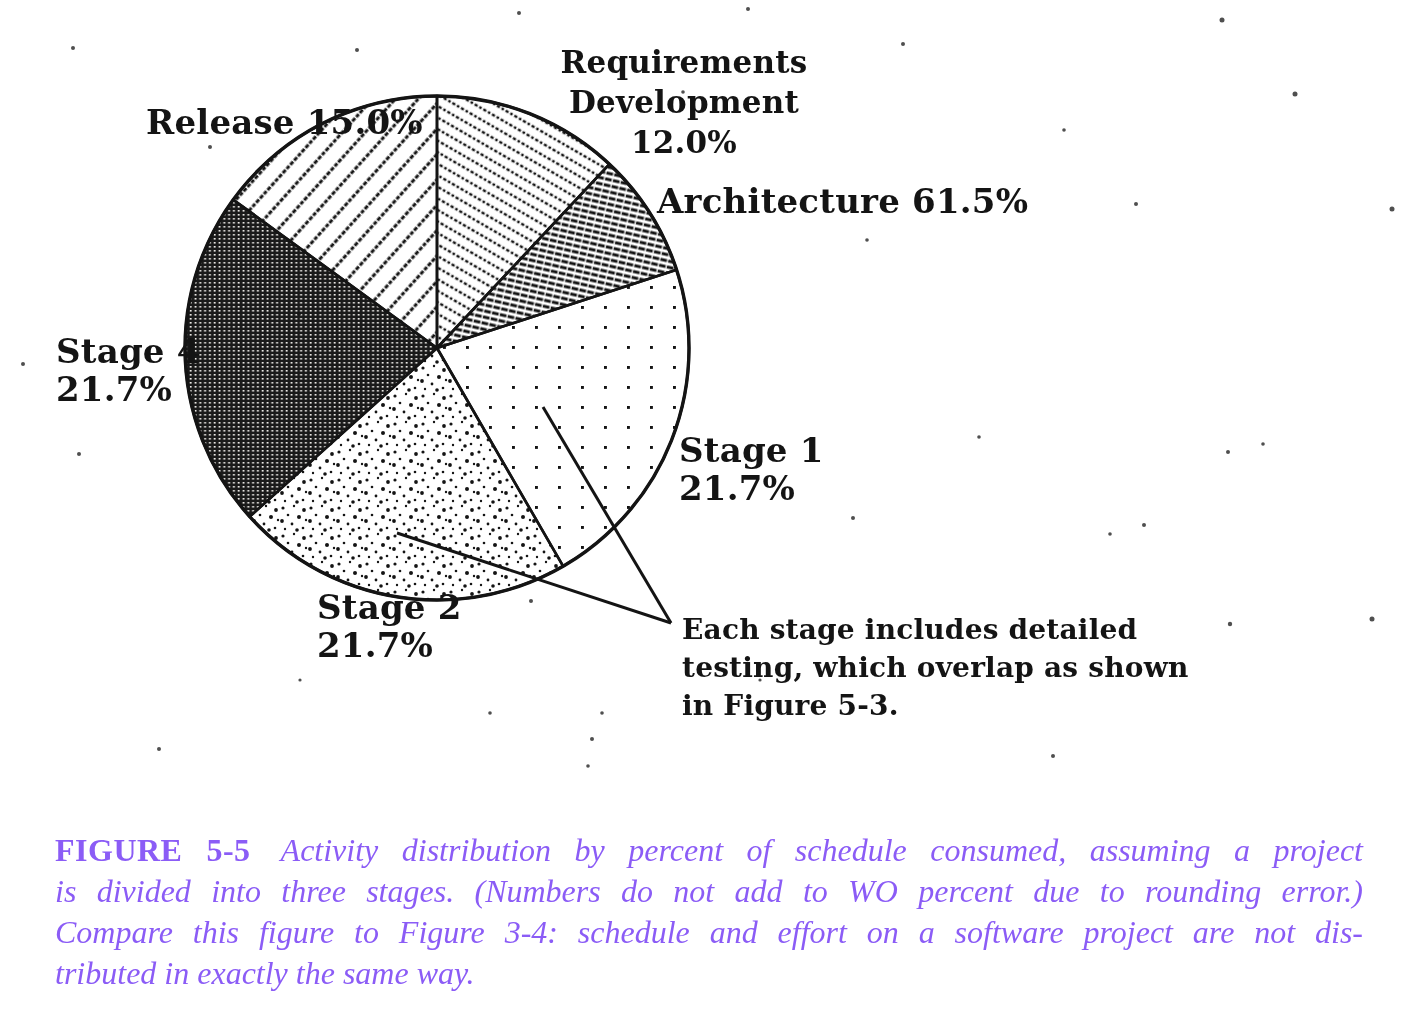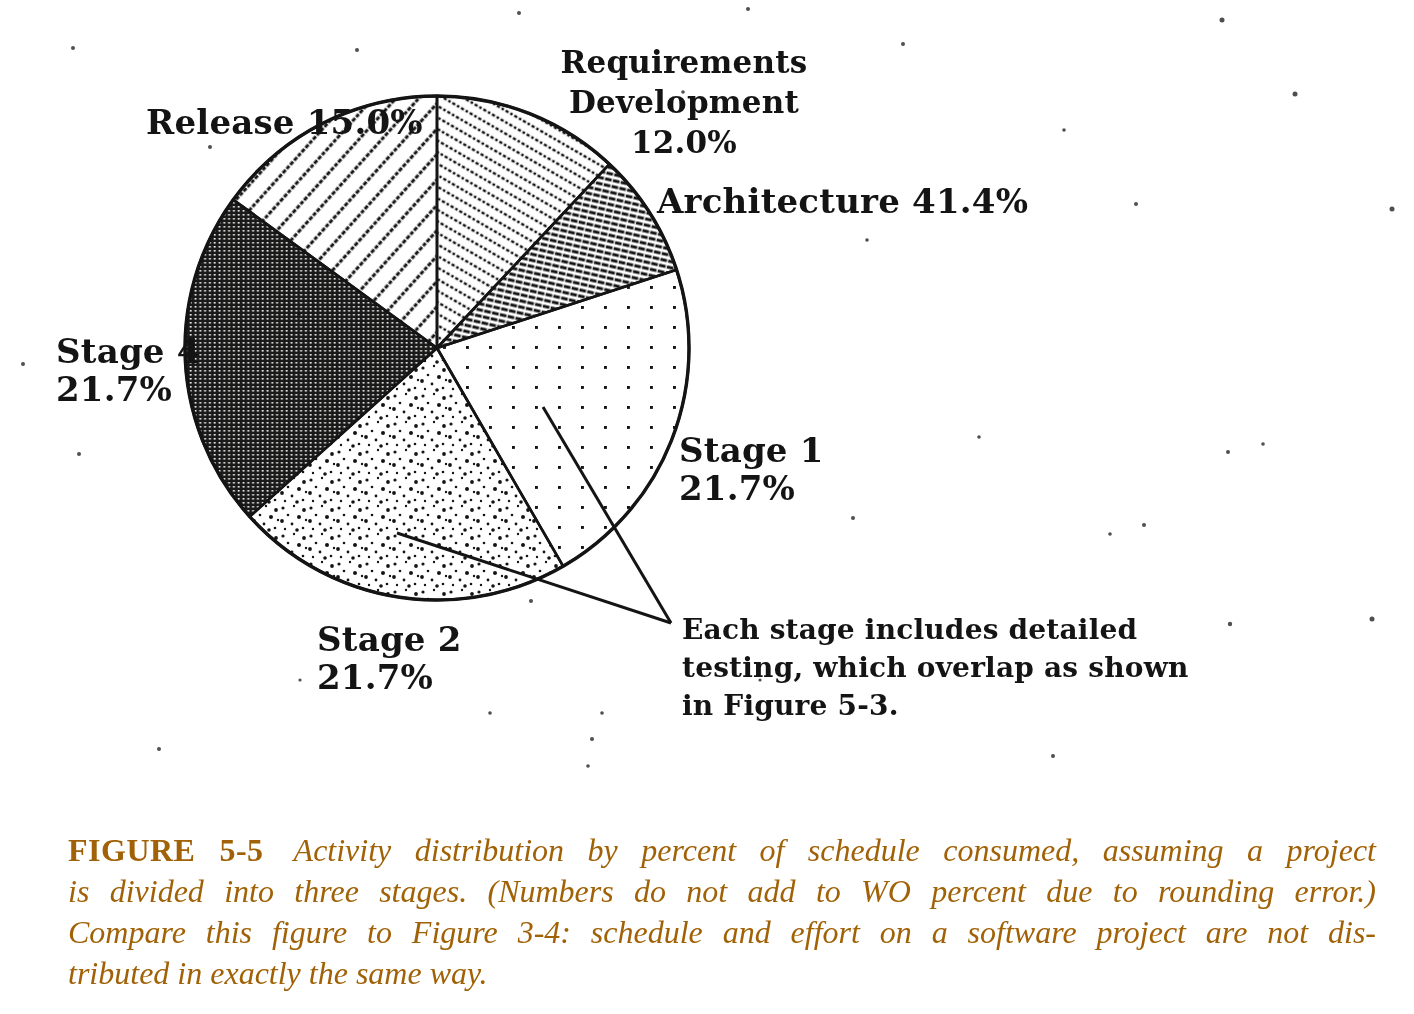--- a/index.html
+++ b/index.html
@@ -127,7 +127,7 @@
 
   <div class="lbl" id="lbl-release">Release 15.0%</div>
 
-  <div class="lbl" id="lbl-arch">Architecture 41.4%</div>
+  <div class="lbl" id="lbl-arch">Architecture 61.5%</div>
 
   <div class="lbl" id="lbl-stage3">
     <div>Stage 4</div>

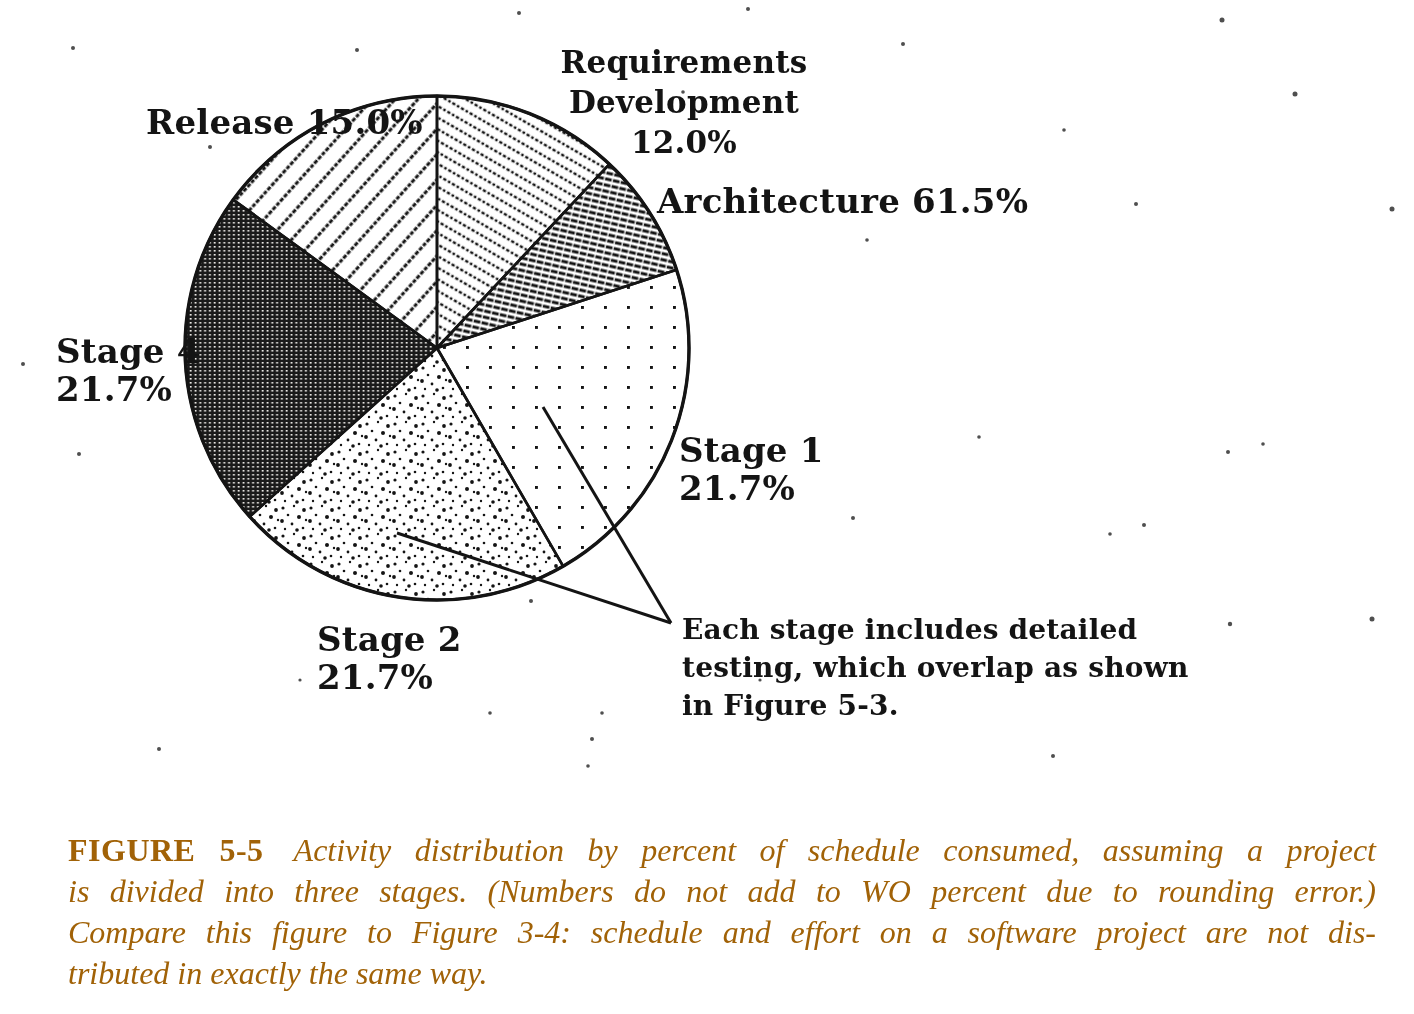--- a/index.html
+++ b/index.html
@@ -18,7 +18,7 @@
   #lbl-arch{left:657px;top:182px;}
   #lbl-stage3{left:56px;top:332px;}
   #lbl-stage1{left:679px;top:431px;}
-  #lbl-stage2{left:317px;top:620px;}
+  #lbl-stage2{left:317px;top:588px;}
   .annotation{
     position:absolute;left:682px;top:611px;font-weight:700;font-size:28px;
     line-height:38px;white-space:nowrap;letter-spacing:0.2px;

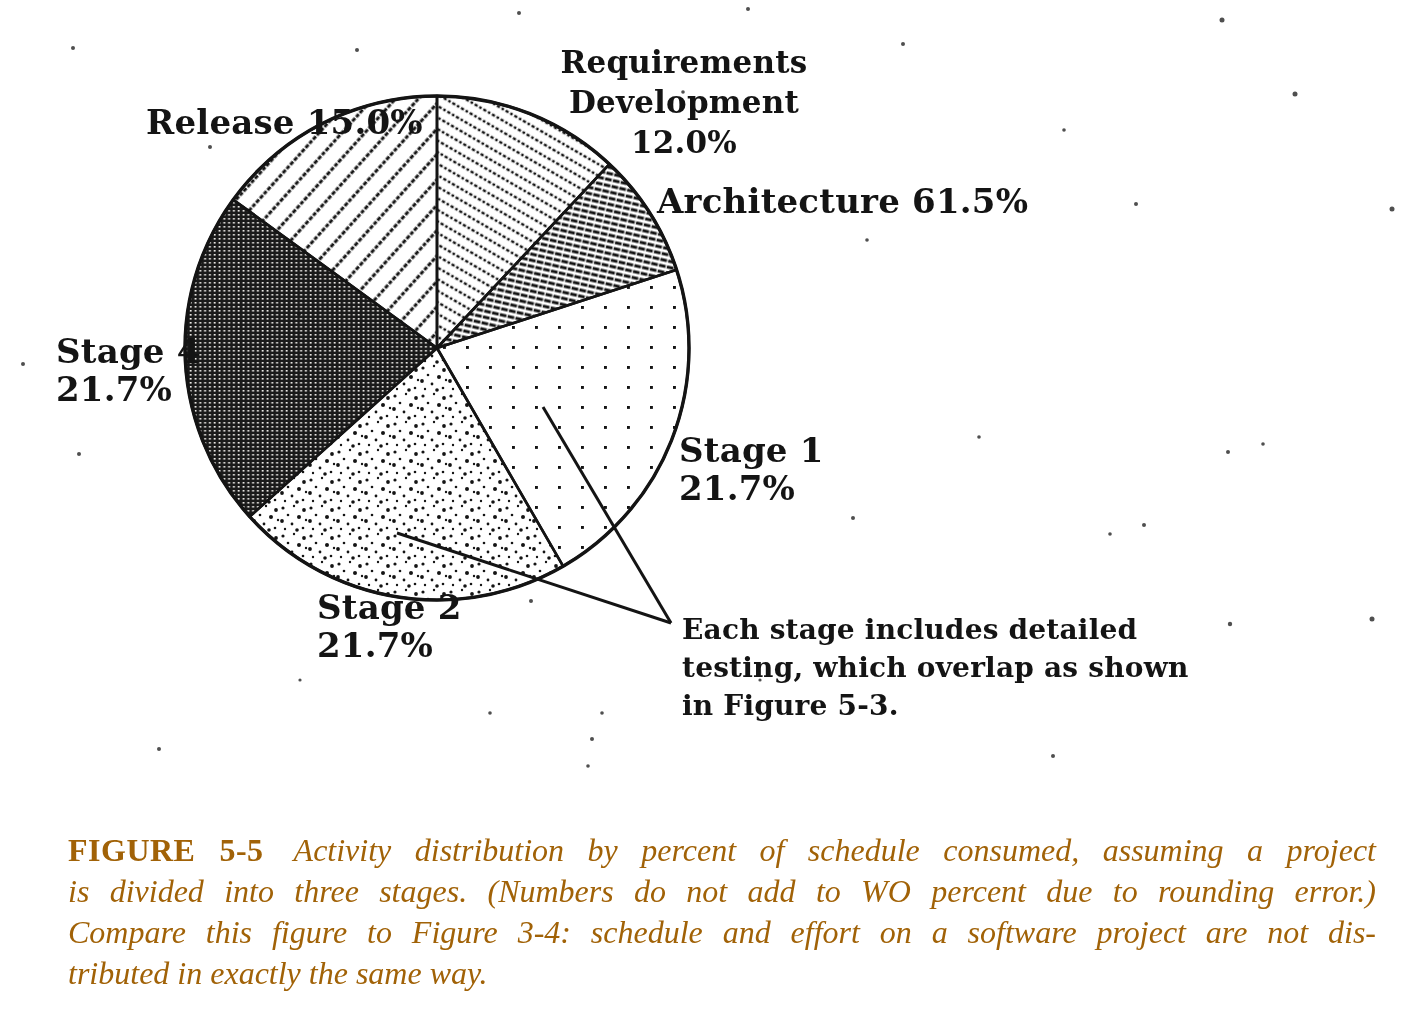--- a/index.html
+++ b/index.html
@@ -24,8 +24,8 @@
     line-height:38px;white-space:nowrap;letter-spacing:0.2px;
   }
   .caption{
-    position:absolute;left:68px;top:830px;width:1308px;
-    font-family:"Liberation Serif",serif;font-size:32px;line-height:41px;color:#a16207;
+    position:absolute;left:55px;top:830px;width:1308px;
+    font-family:"Liberation Serif",serif;font-size:32px;line-height:41px;color:#8b5cf6;
   }
   .cap-line{text-align:justify;text-align-last:justify;}
   .cap-line.last{text-align:center;text-align-last:left;}

